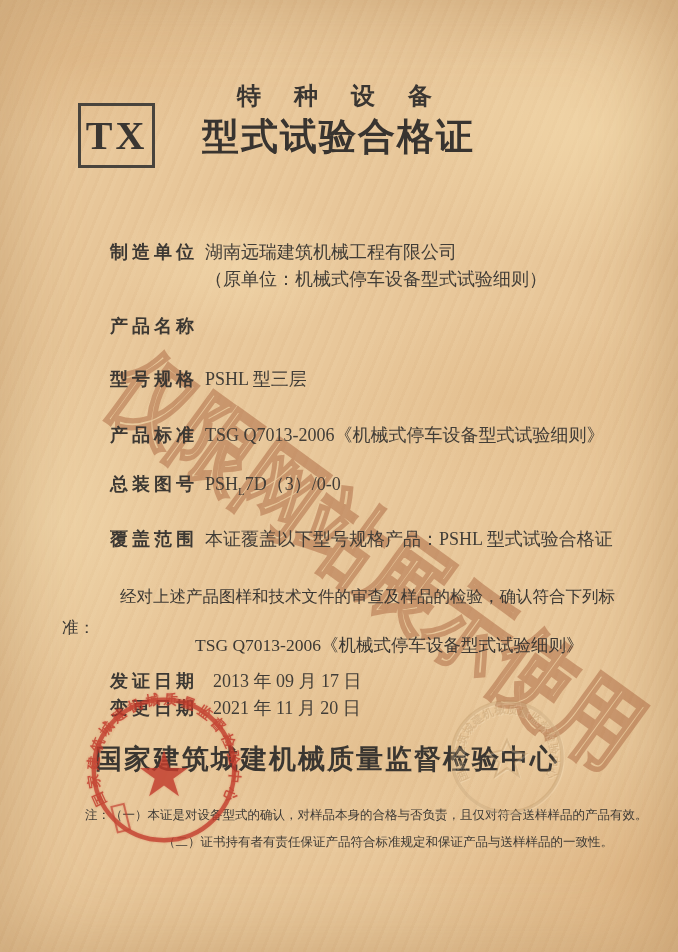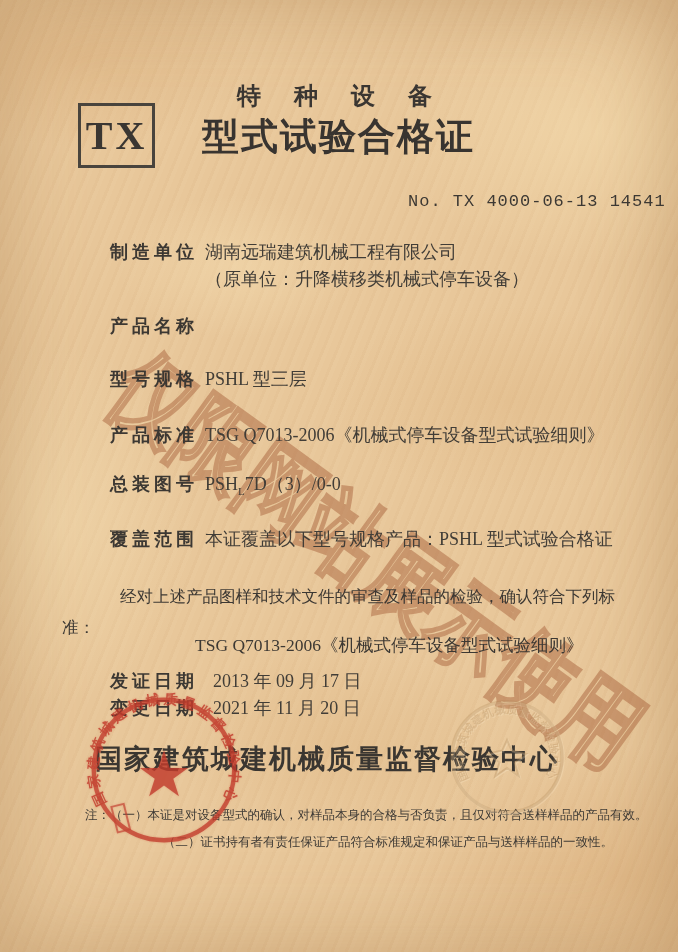--- a/index.html
+++ b/index.html
@@ -74,7 +74,6 @@
     <span>TX</span>
   </div>
   <div class="abs title-main">型式试验合格证</div>
-  <div class="abs cert-no">No. TX 4000-06-13 14541</div>
 
   <div class="abs row-label" style="top:240px">制造单位</div>
   <div class="abs row-value" style="top:240px">湖南远瑞建筑机械工程有限公司</div>

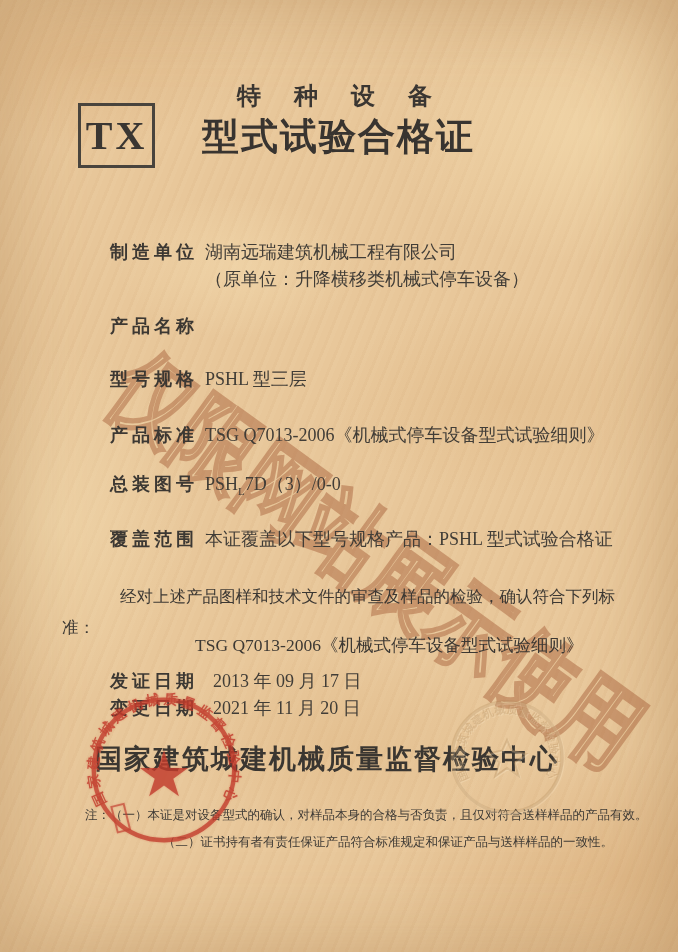--- a/index.html
+++ b/index.html
@@ -77,7 +77,7 @@
 
   <div class="abs row-label" style="top:240px">制造单位</div>
   <div class="abs row-value" style="top:240px">湖南远瑞建筑机械工程有限公司</div>
-  <div class="abs row-value" style="top:267px">（原单位：升降横移类机械式停车设备）</div>
+  <div class="abs row-value" style="top:267px">（原单位：机械式停车设备型式试验细则）</div>
 
   <div class="abs row-label" style="top:314px">产品名称</div>
 

